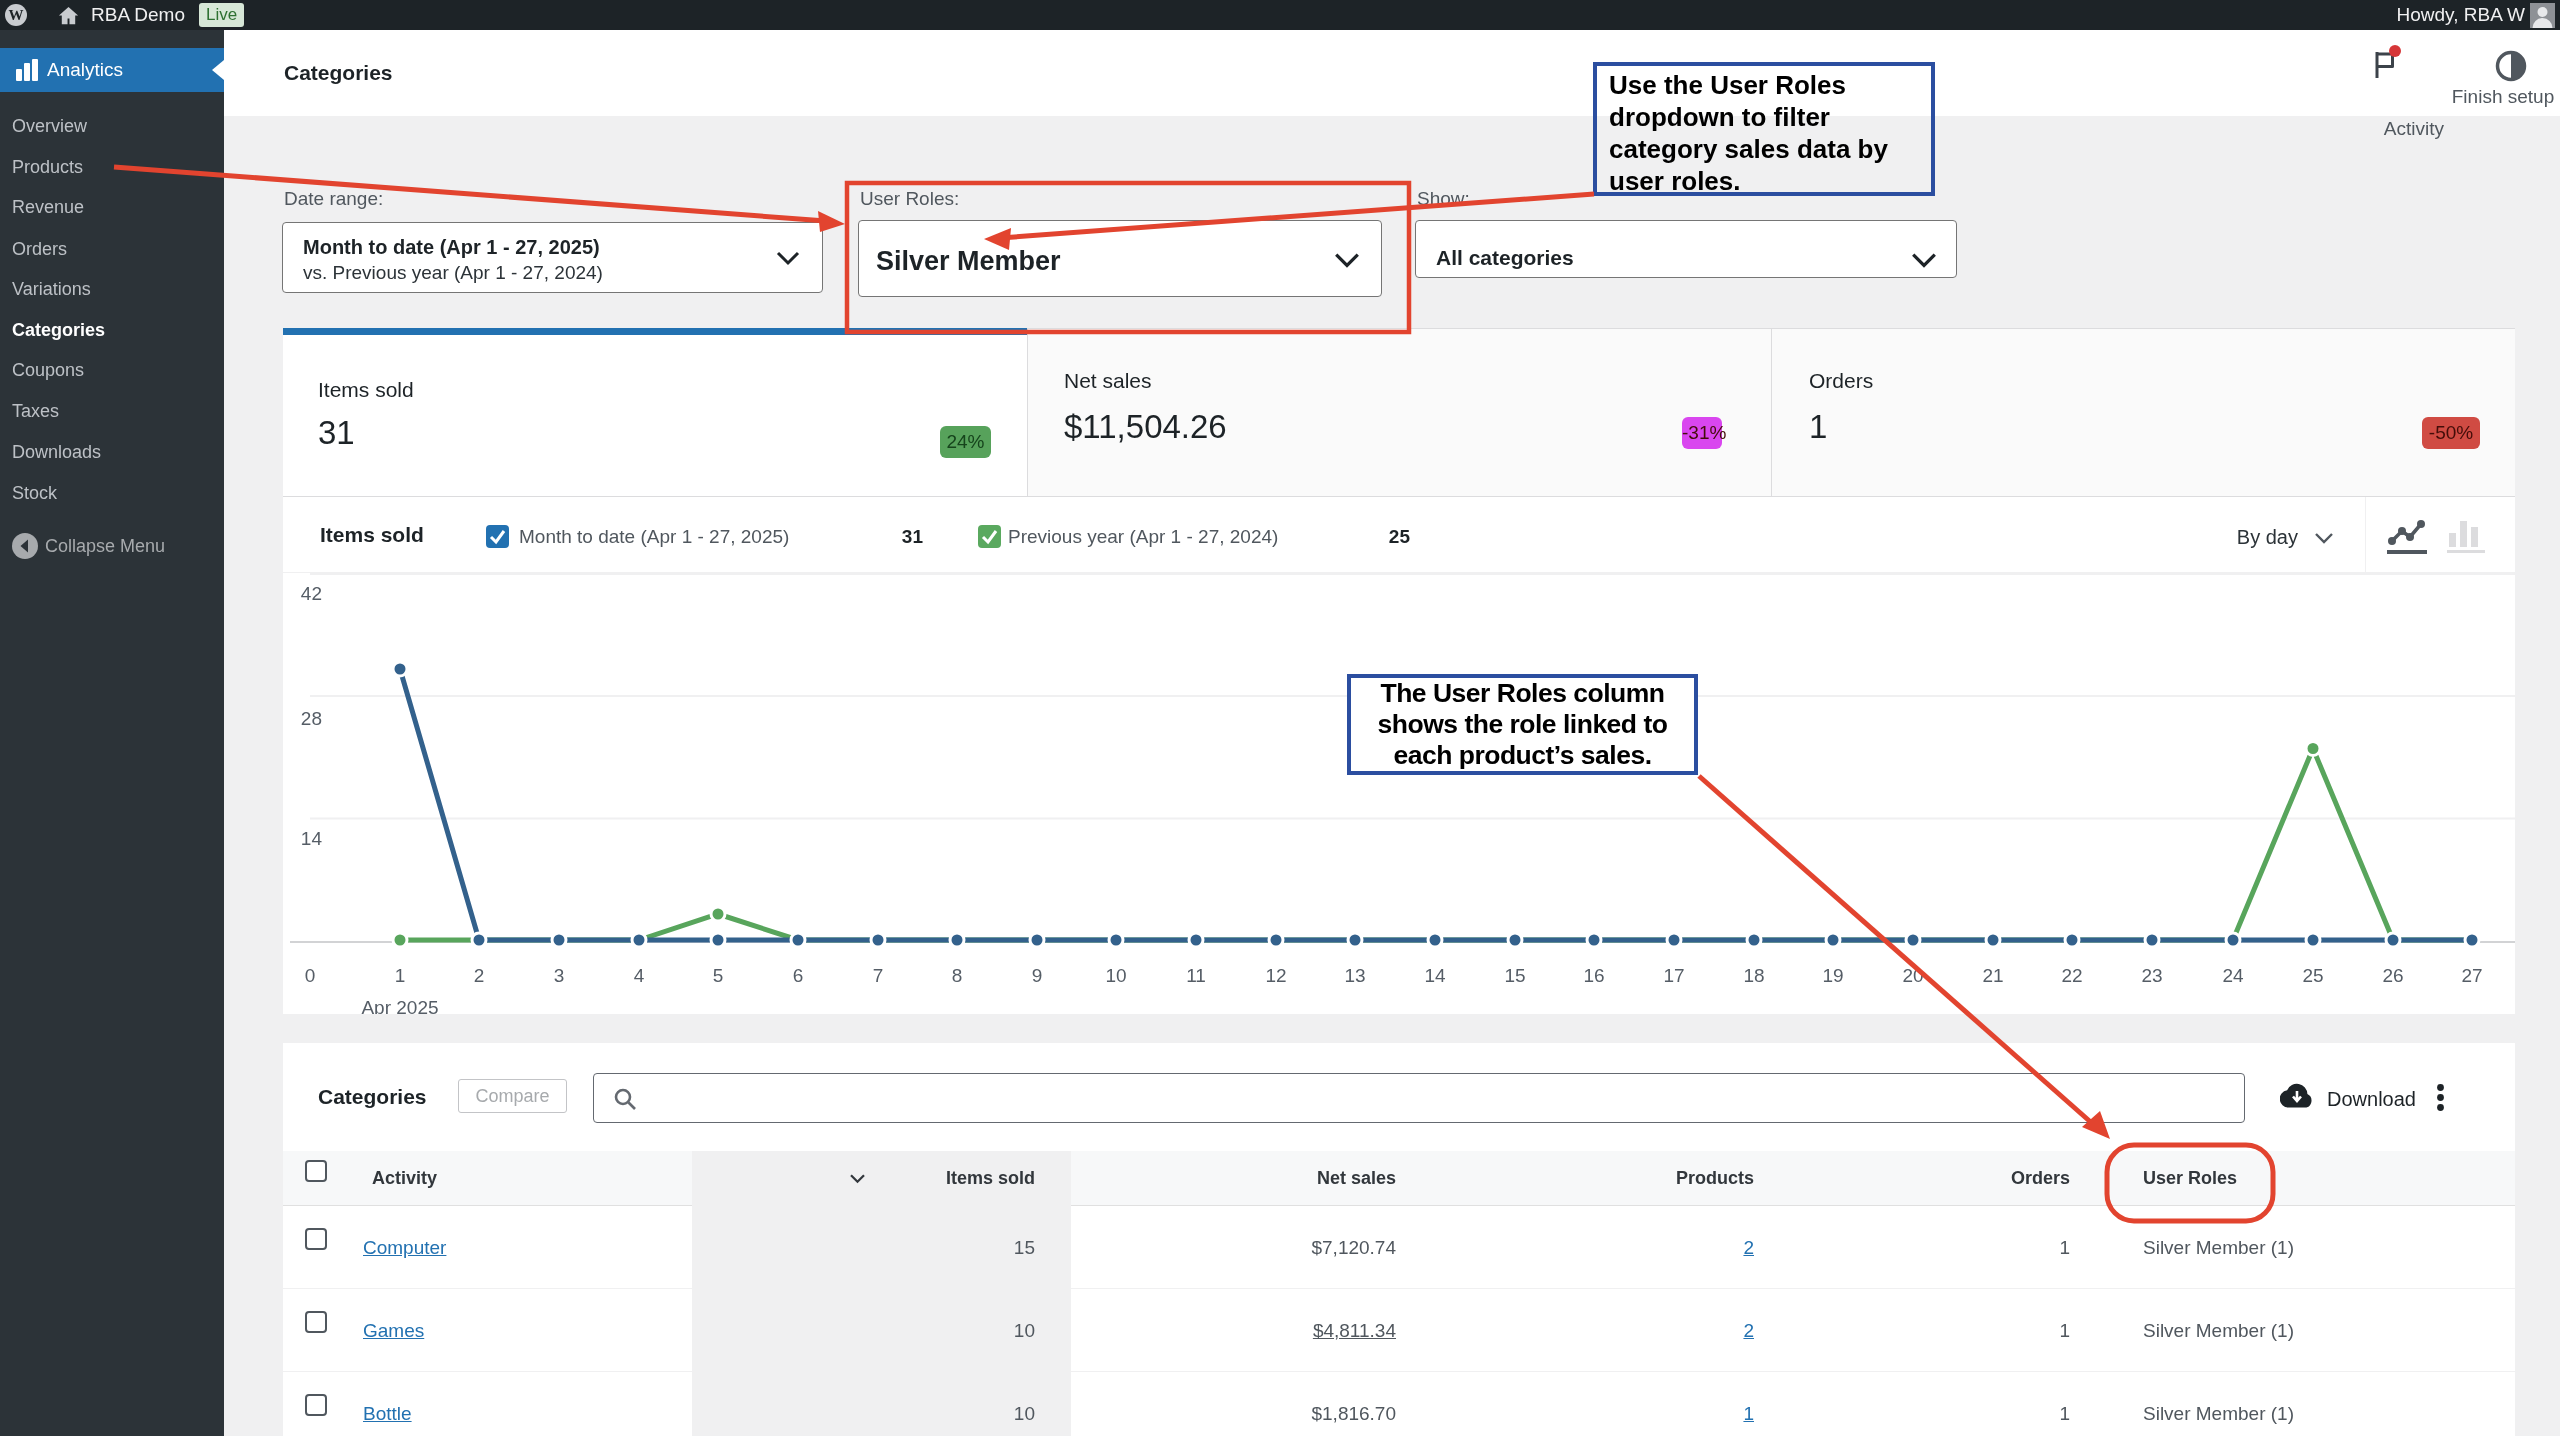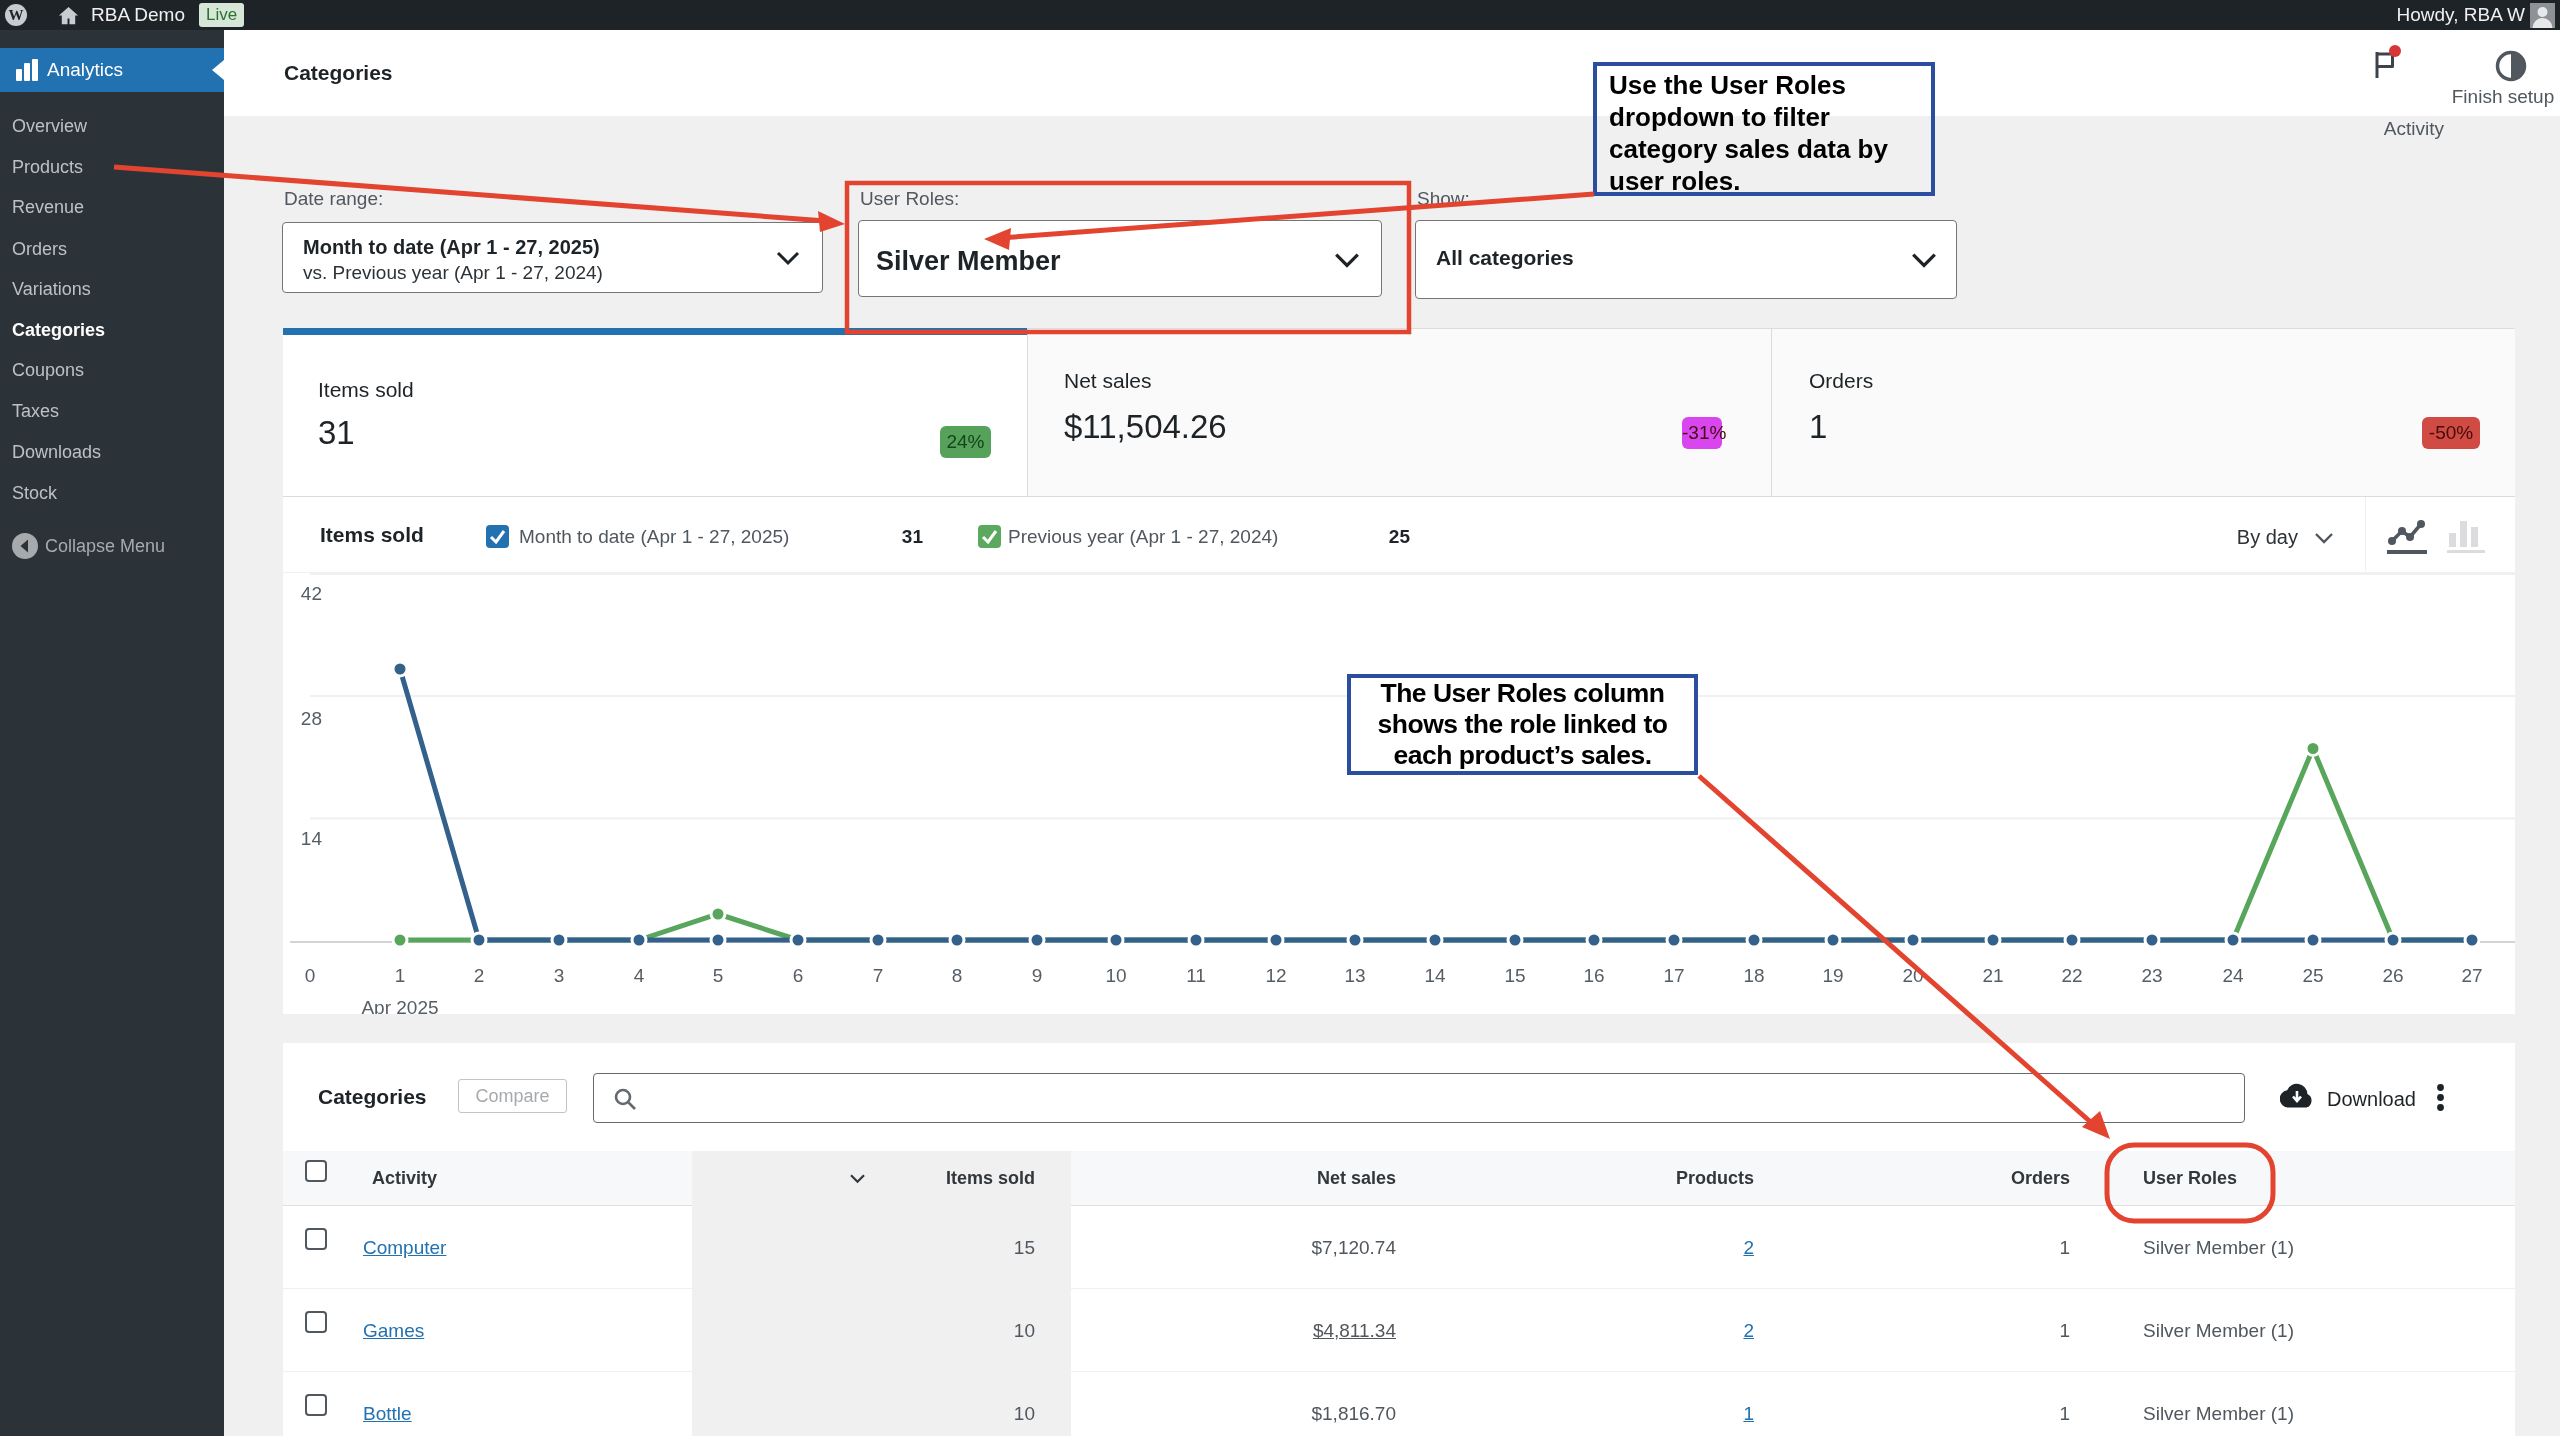--- a/index.html
+++ b/index.html
@@ -121,7 +121,7 @@
         <path d="M3 5 L13 15 L23 5" fill="none" stroke="#1d2327" stroke-width="3"></path>
       </svg>
   </div>
-  <div class="ddbox" style="left:1415px;top:220px;width:542px;height:79px;">
+  <div class="ddbox" style="left:1415px;top:220px;width:542px;height:58px;">
     <div class="abs" style="left:20px;top:25px;font-size:21px;font-weight:bold;color:#1d2327;">All categories</div>
     <svg class="abs" style="left:494px;top:28px" width="28" height="22" viewBox="0 0 26 20">
         <path d="M3 5 L13 15 L23 5" fill="none" stroke="#1d2327" stroke-width="3"></path>

